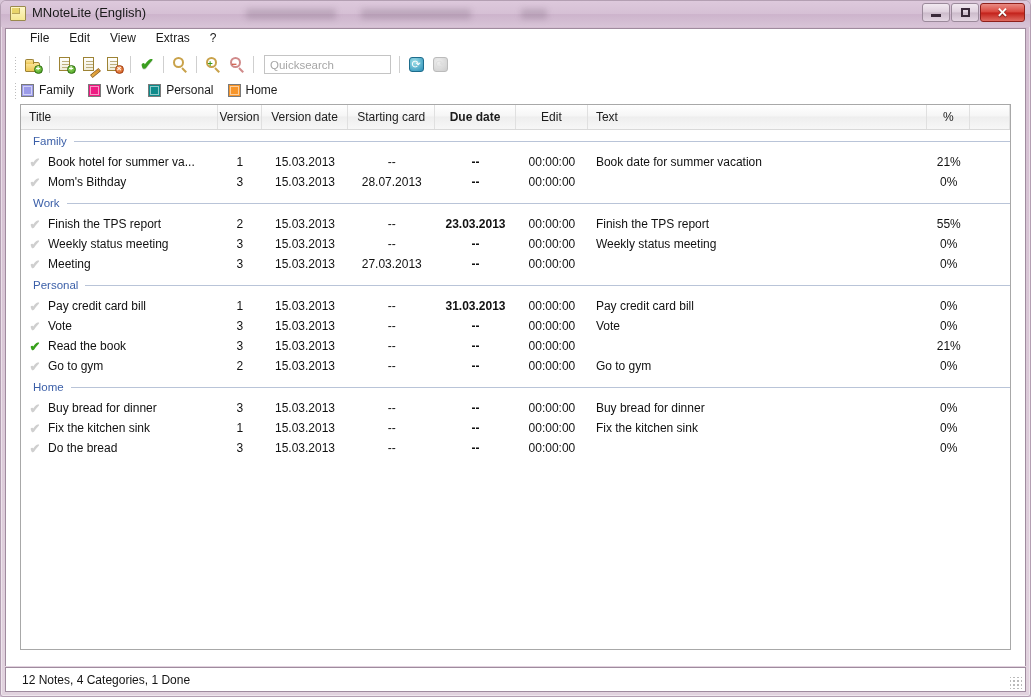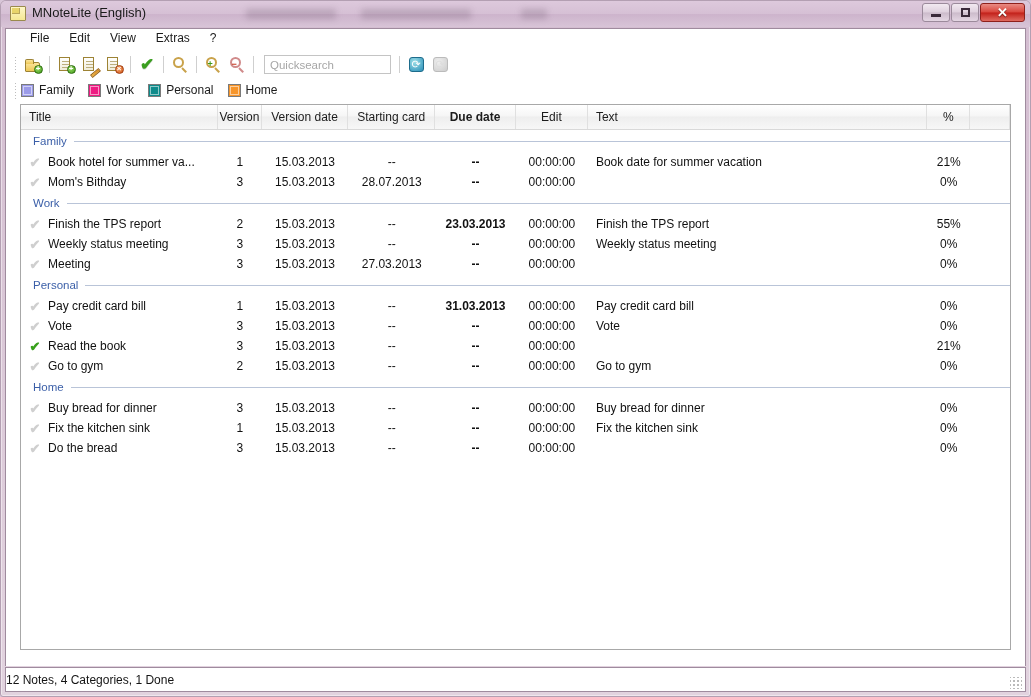--- a/index.html
+++ b/index.html
@@ -324,7 +324,7 @@
   }
   #status-text {
     font-size: 12px; color: #141414;
-    padding-left: 0;
+    padding-left: 16px;
   }
   #resize-grip {
     position: absolute; right: 3px; bottom: 2px;

